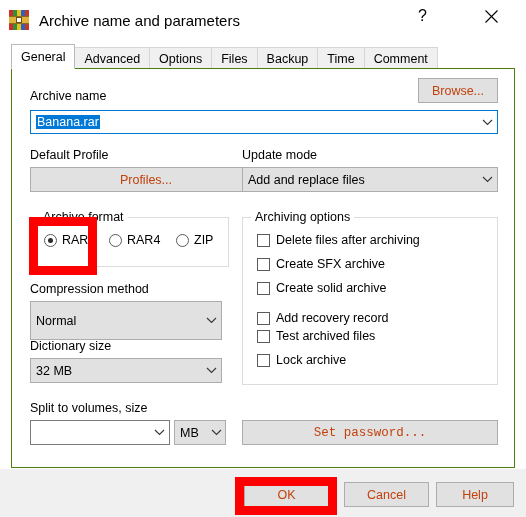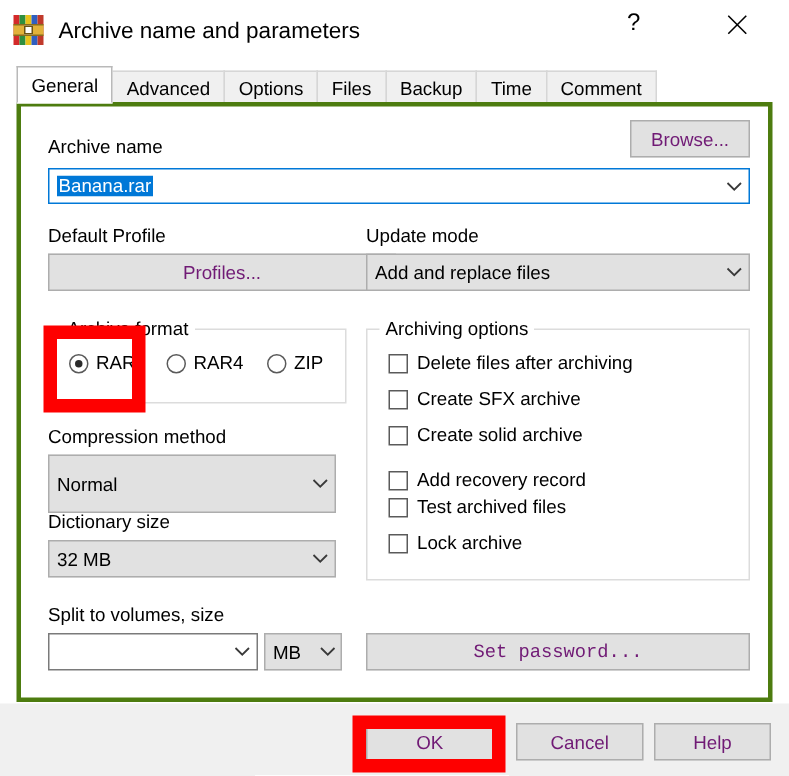--- a/index.html
+++ b/index.html
@@ -119,7 +119,7 @@
     left: 11px; top: 68px;
     width: 504px; height: 400px;
     background: #ffffff;
-    border: 3px solid #4d7c0f;
+    border: 1px solid #4d7c0f;
     box-sizing: border-box;
   }
 

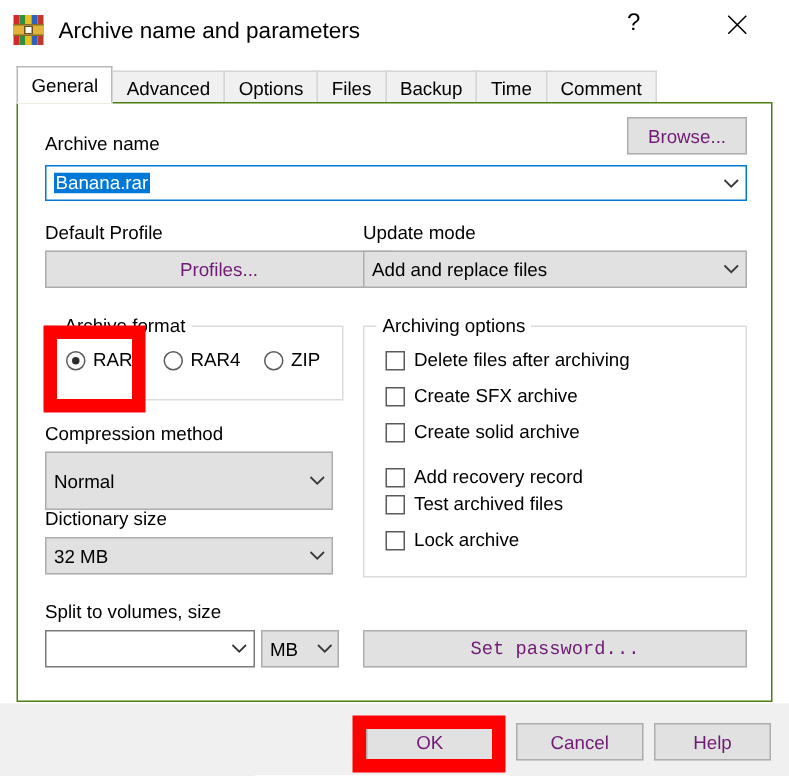--- a/index.html
+++ b/index.html
@@ -145,7 +145,7 @@
     box-sizing: border-box;
     font-family: "Liberation Sans", sans-serif;
     font-size: 12.5px;
-    color: #701a75;
+    color: #c2410c;
     display: flex;
     align-items: center;
     justify-content: center;

